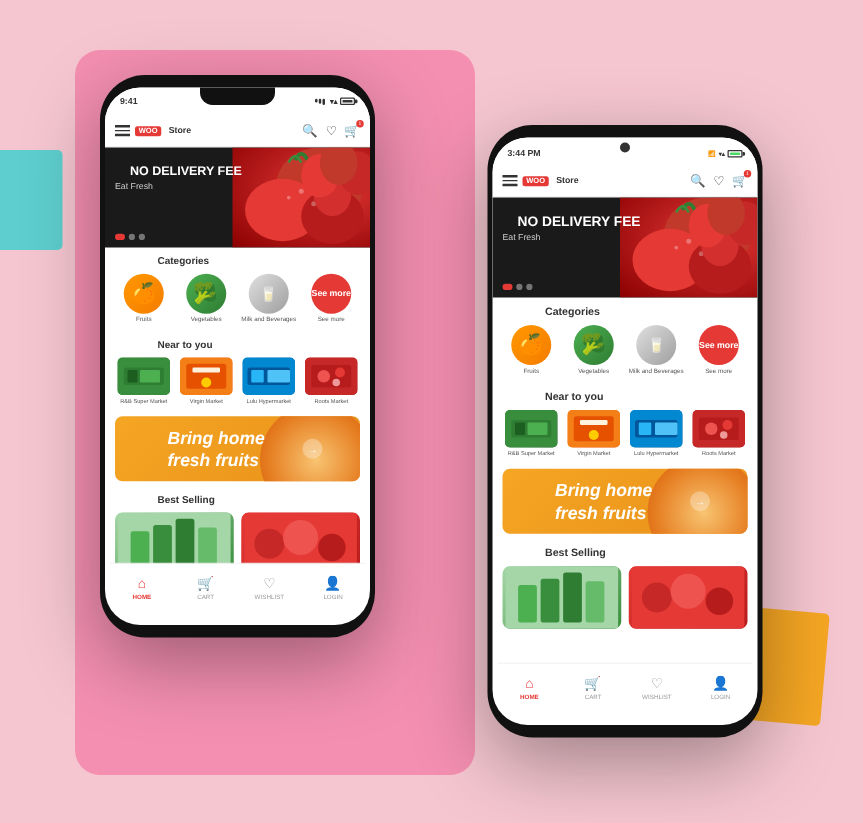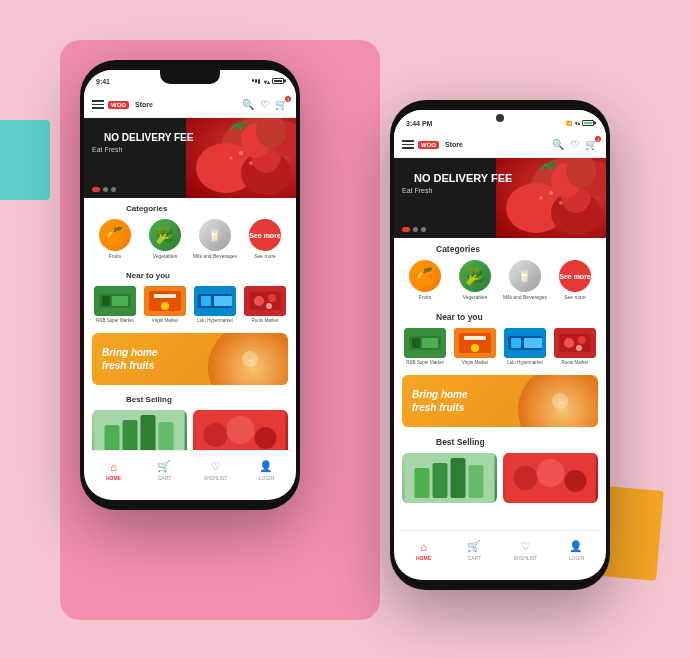--- a/index.html
+++ b/index.html
@@ -367,11 +367,12 @@
     }
 
     .promo-title {
-      font-size: 10px;
+      font-size: 14px;
       font-weight: 700;
       color: #fff;
       font-style: italic;
       line-height: 1.3;
+      margin-left: 32px;
     }
 
     .promo-arrow {

